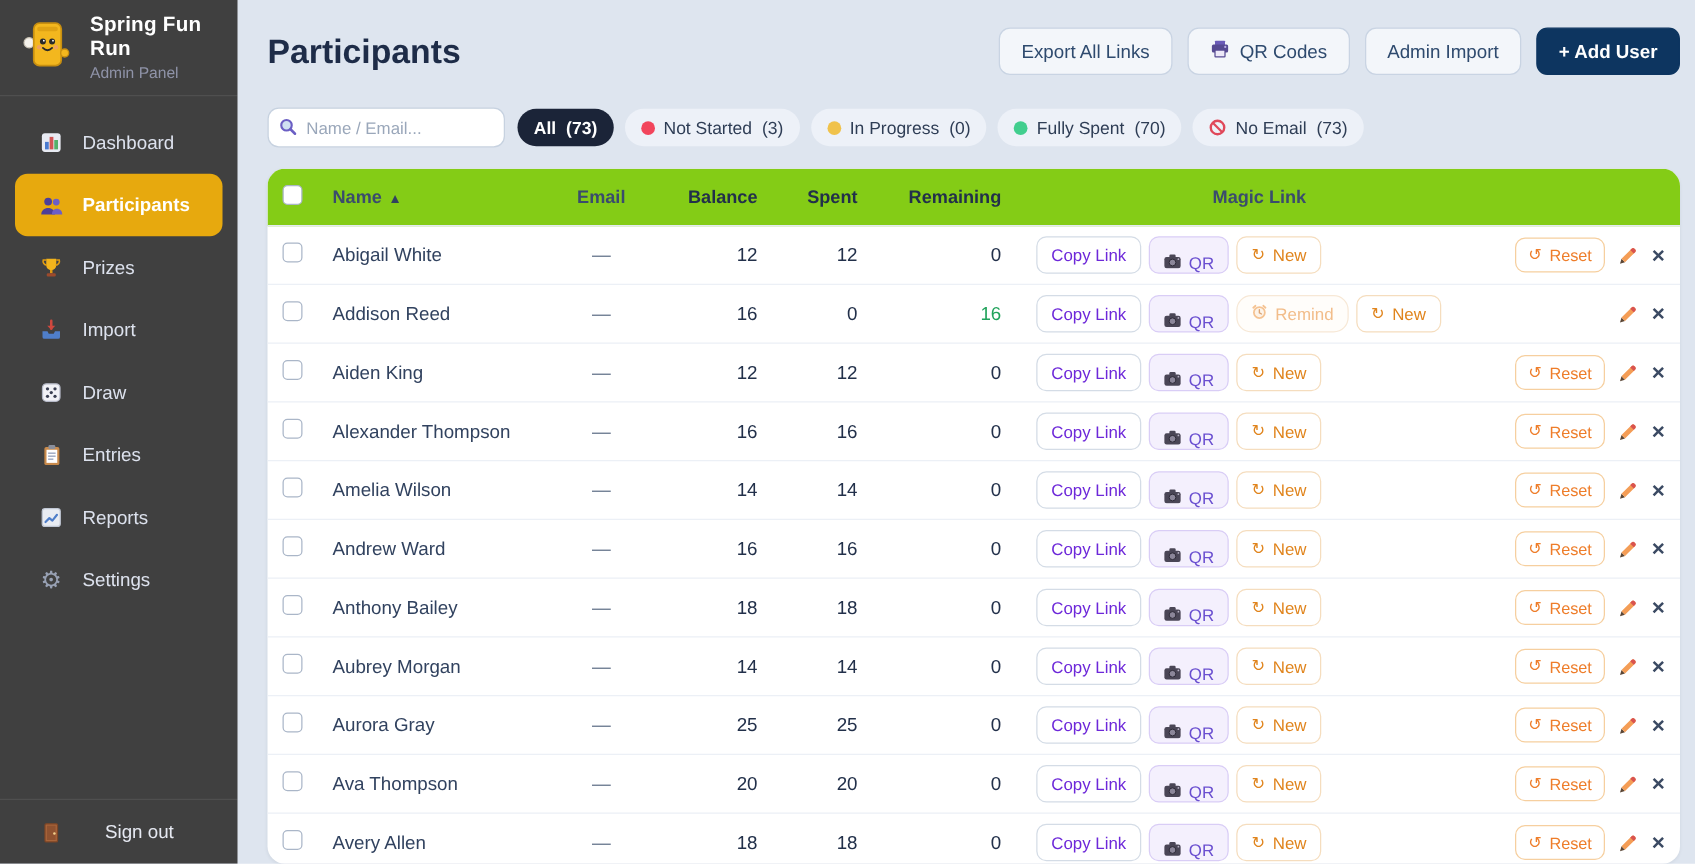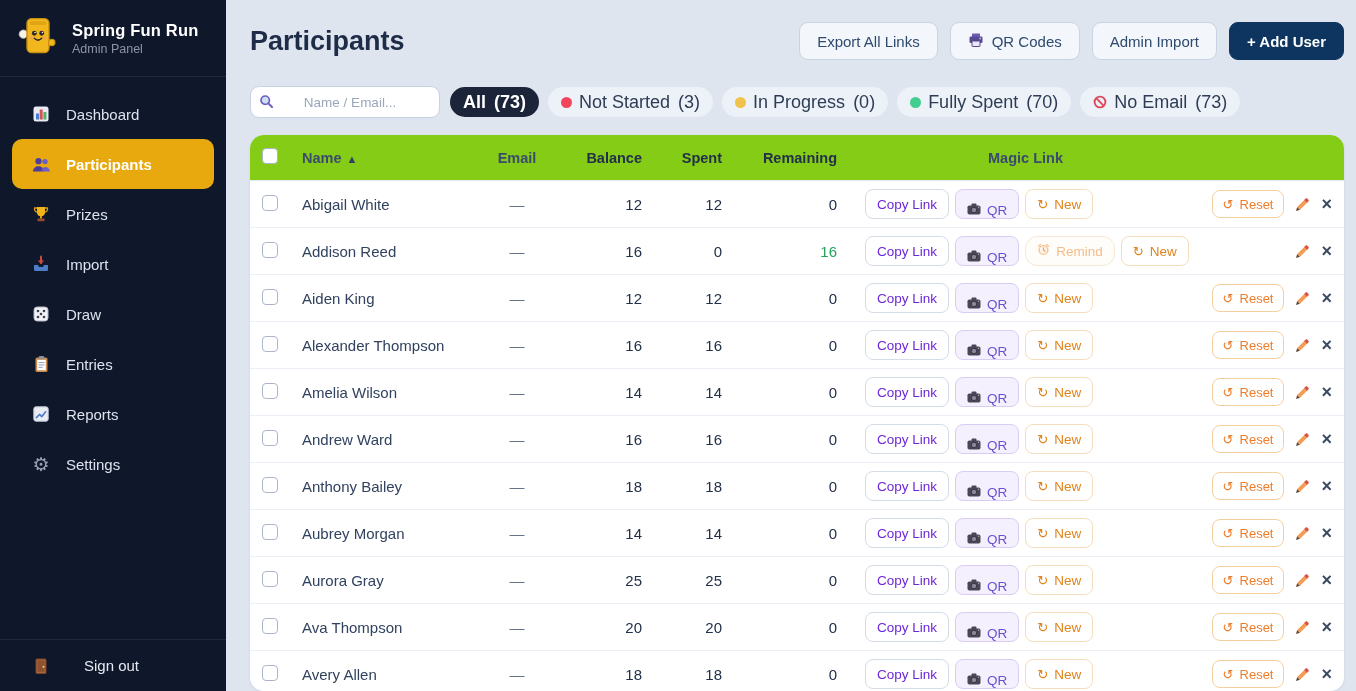--- a/index.html
+++ b/index.html
@@ -7,7 +7,7 @@
   body { font-family:"Liberation Sans","DejaVu Sans",sans-serif; background:#dee5ef; display:flex; }
 
   
-  .sidebar { width:226px; height:100%; background:#0f172a; display:flex; flex-direction:column; flex-shrink:0; }
+  .sidebar { width:190px; height:100%; background:#404040; display:flex; flex-direction:column; flex-shrink:0; }
   .brand { display:flex; align-items:center; gap:12px; padding:15px 16px; border-bottom:1px solid rgba(255,255,255,.08); height:77px; }
   .brand-title { color:#ffffff; font-size:16.5px; font-weight:700; letter-spacing:.2px; }
   .brand-sub { color:#8f93a8; font-size:12.5px; margin-top:2px; }

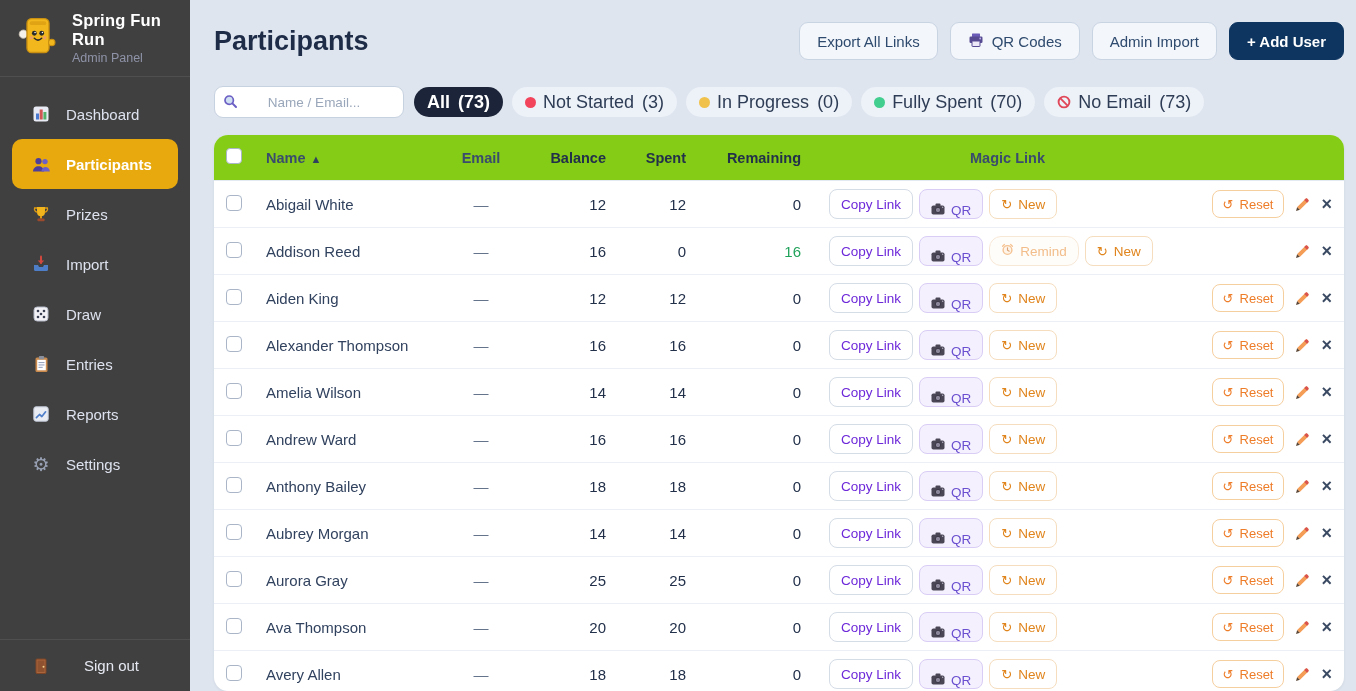--- a/index.html
+++ b/index.html
@@ -29,7 +29,7 @@
   
   .filterbar { display:flex; align-items:center; gap:10px; margin-top:26px; }
   .search { position:relative; width:190px; }
-  .search input { width:100%; height:32px; border:1px solid #c7d2e0; border-radius:9px; background:#ffffff; padding:0 20px 0 30px; font-size:13.5px; font-family:inherit; color:#334155; outline:none;text-align:center; }
+  .search input { width:100%; height:32px; border:1px solid #c7d2e0; border-radius:9px; background:#ffffff; padding:0 20px 0 30px; font-size:13.5px; font-family:inherit; color:#334155; outline:none; }
   .search input::placeholder { color:#9aa7ba; }
   .search .mag { position:absolute; left:9px; top:8px; }
   .pills { display:flex; gap:9px; align-items:center; }

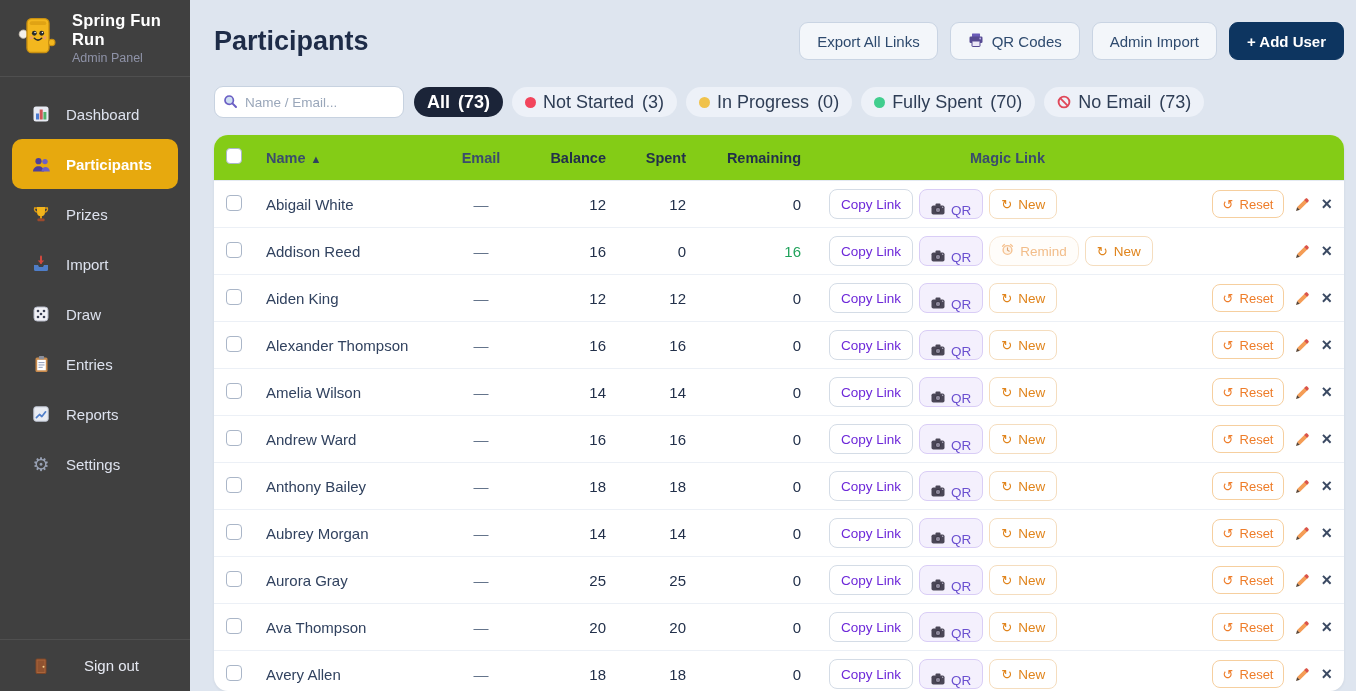--- a/index.html
+++ b/index.html
@@ -33,7 +33,7 @@
   .search input::placeholder { color:#9aa7ba; }
   .search .mag { position:absolute; left:9px; top:8px; }
   .pills { display:flex; gap:9px; align-items:center; }
-  .pill { display:flex; align-items:center; gap:7px; height:30px; padding:0 13px; border-radius:999px; background:#edf1f8; border:none; color:#2e3d55; font-size:18px; font-family:inherit; cursor:pointer; }
+  .pill { display:flex; align-items:center; gap:7px; height:30px; padding:0 13px; border-radius:999px; background:#edf1f8; border:none; color:#2e3d55; font-size:14px; font-family:inherit; cursor:pointer; }
   .pill.active { background:#1b2438; color:#ffffff; font-weight:700; }
   .pill .dot { width:11px; height:11px; border-radius:50%; display:inline-block; }
   .pcount { margin-left:1px; }

